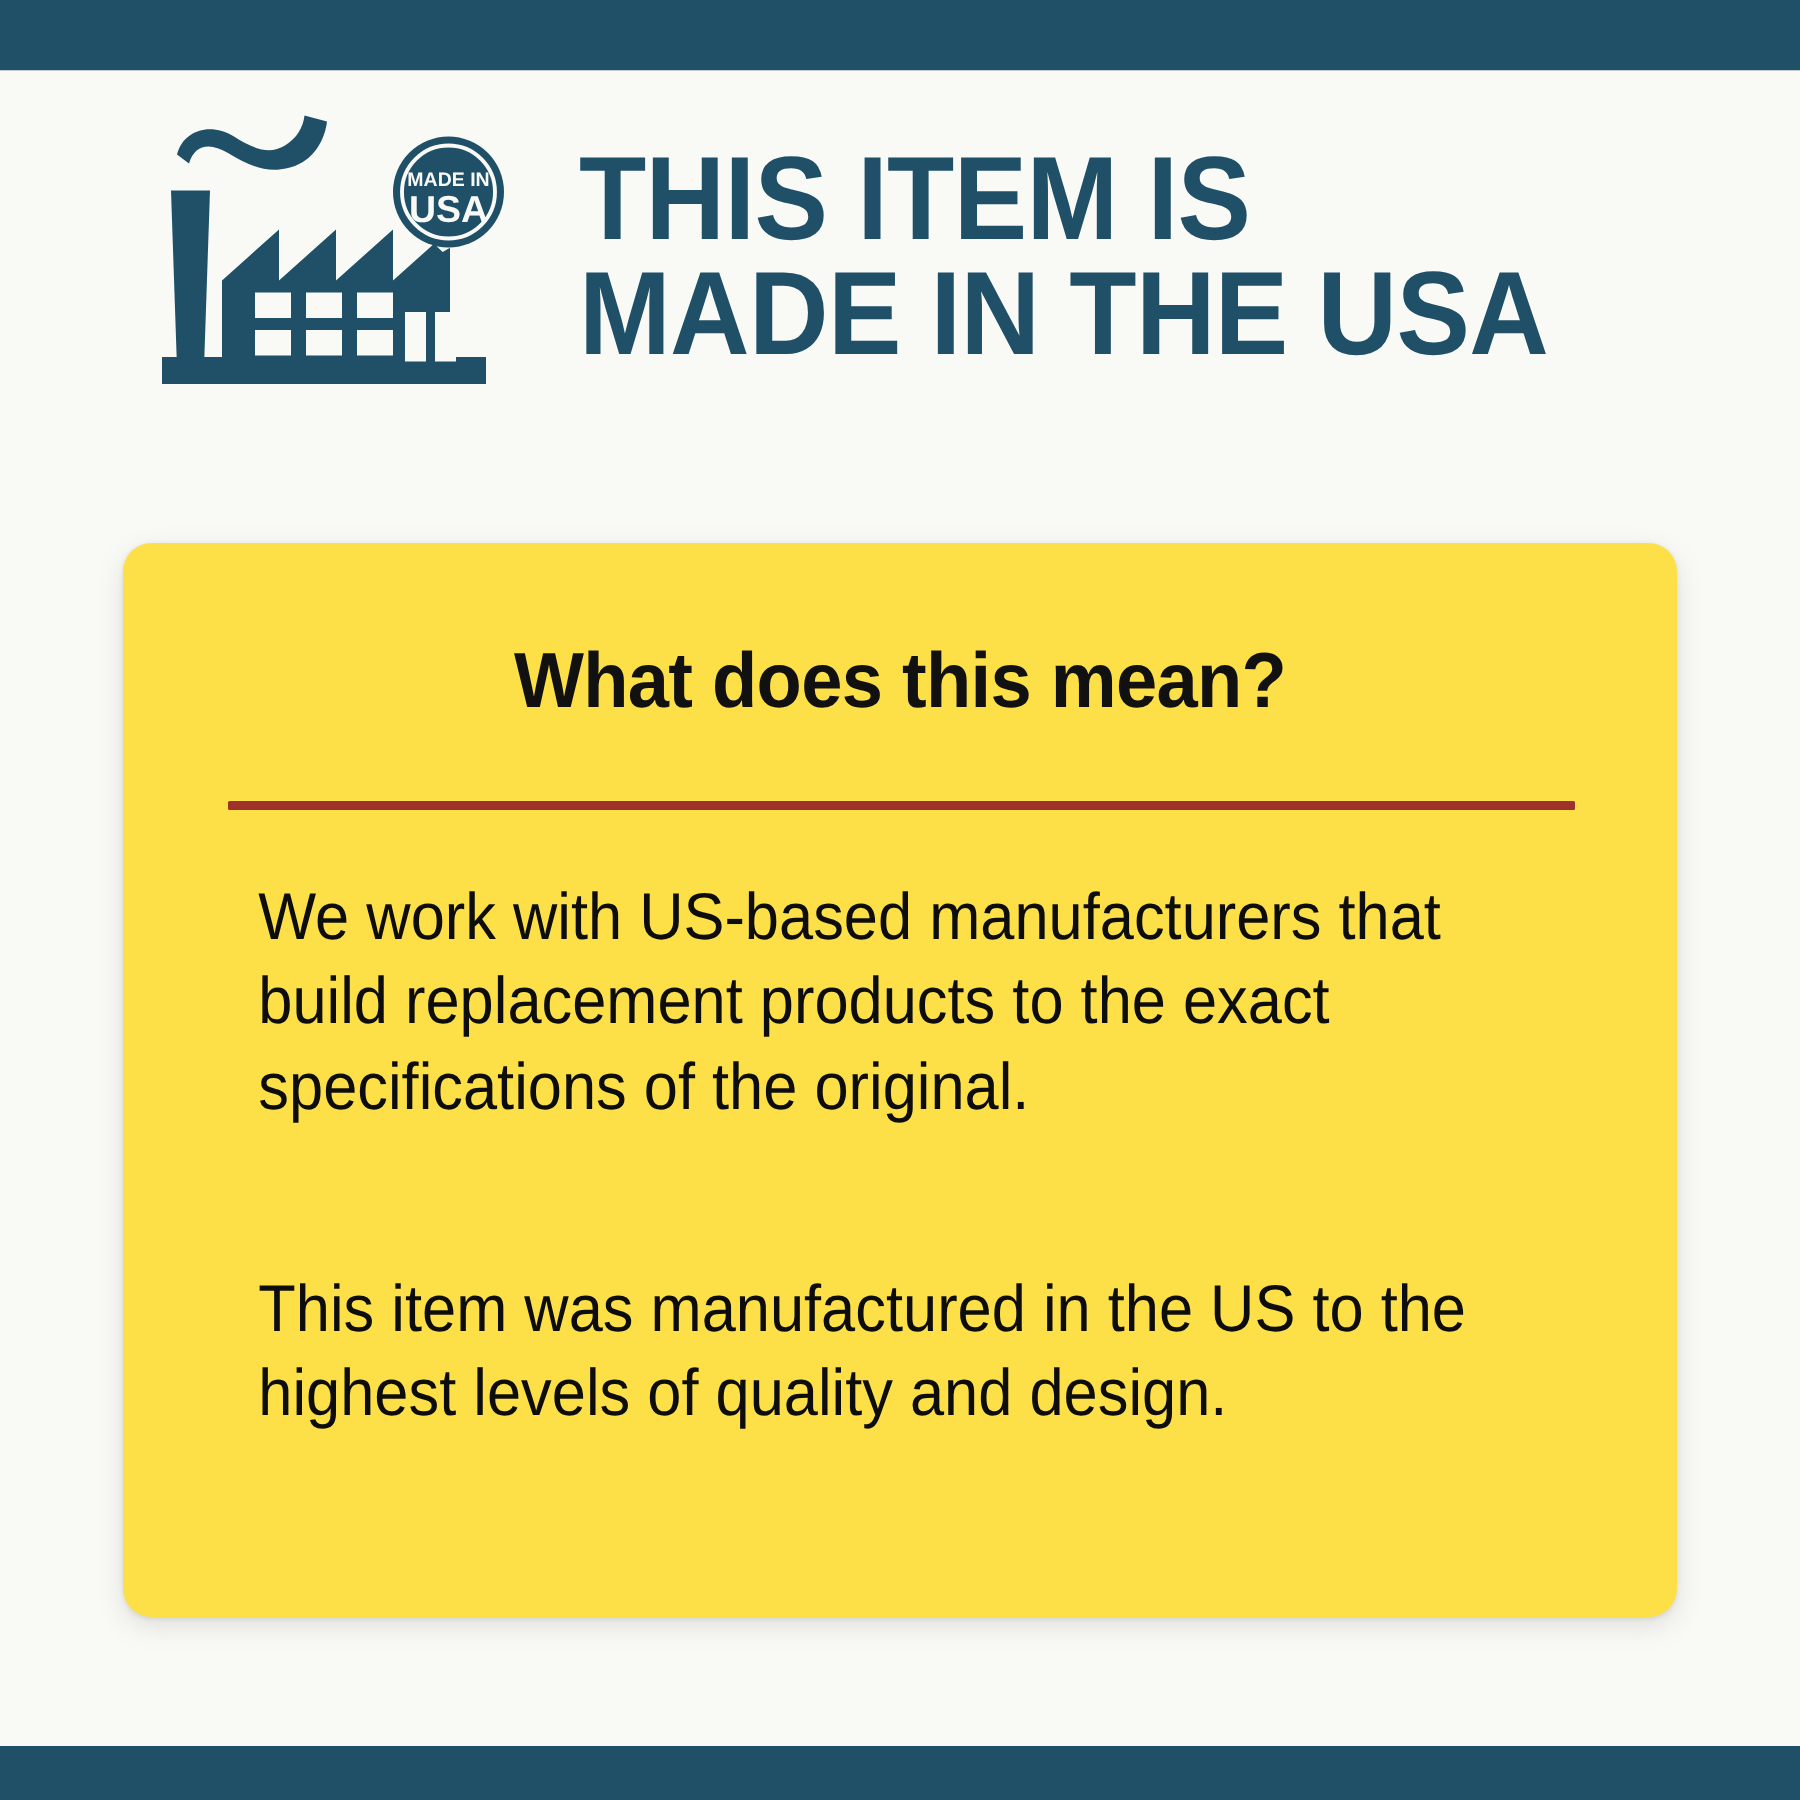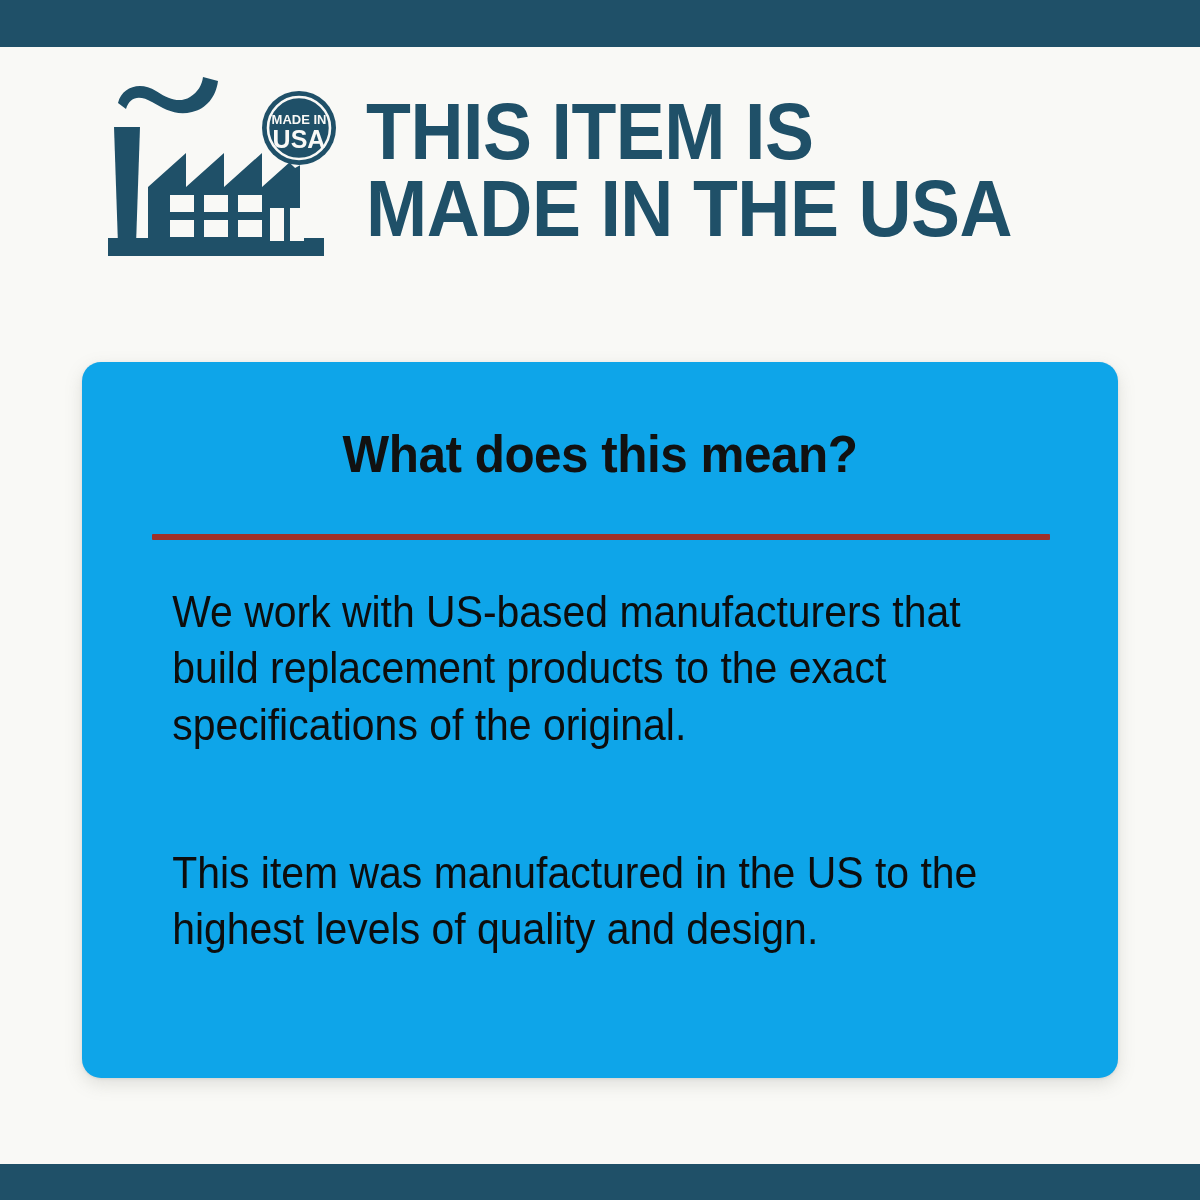--- a/index.html
+++ b/index.html
@@ -53,6 +53,7 @@
     justify-content: flex-start;
     padding-left: 100px;
     box-sizing: border-box;
+    gap: 20px;
   }
   .brand-mark {
     width: 240px;

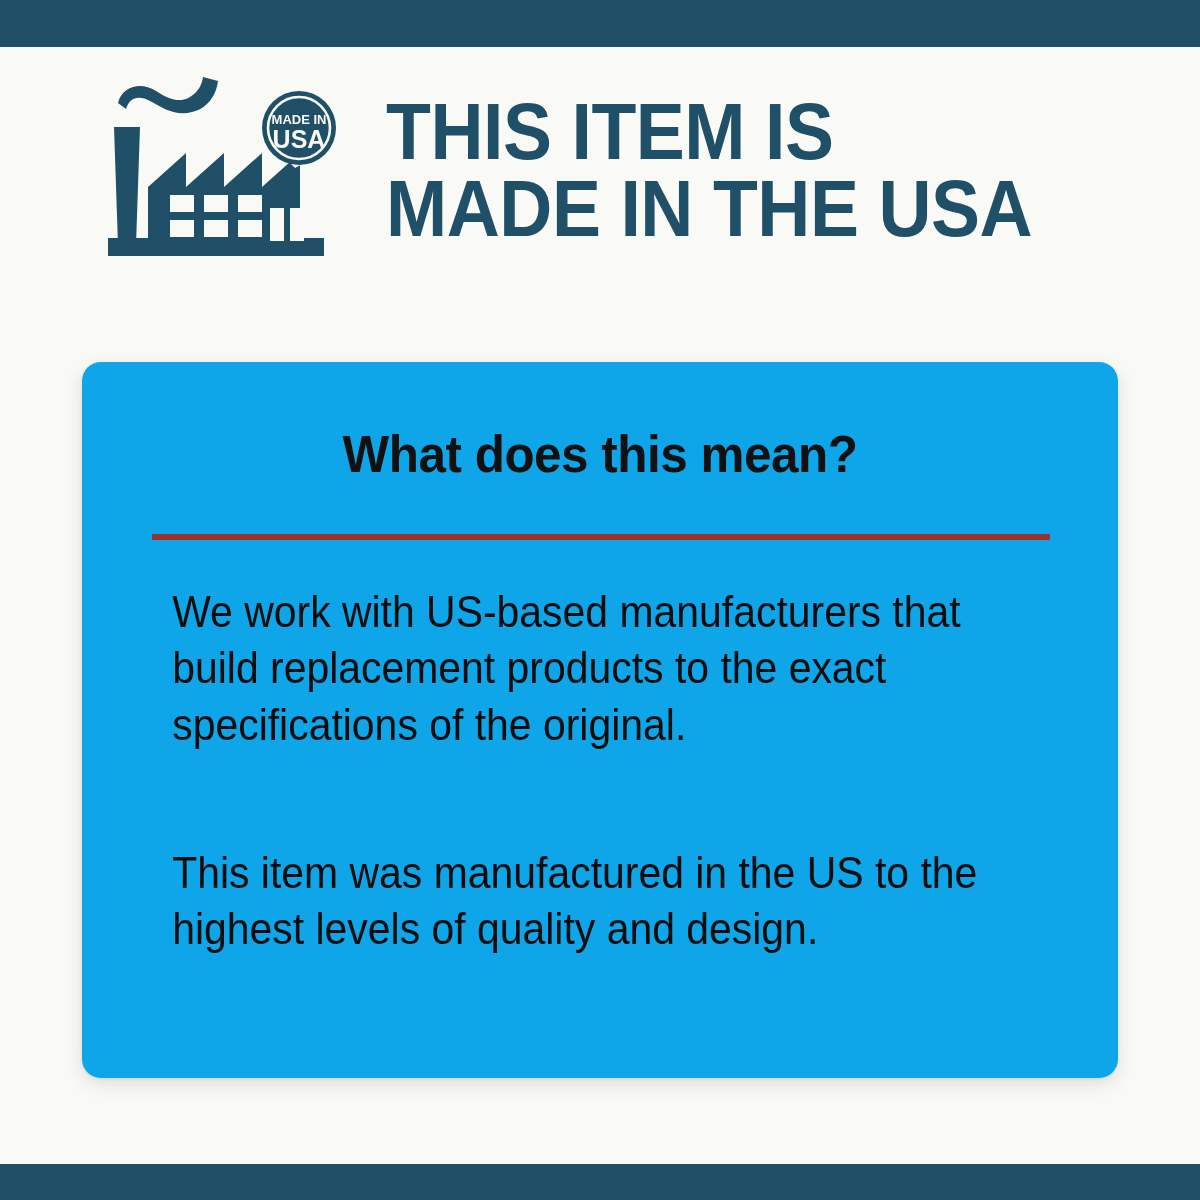--- a/index.html
+++ b/index.html
@@ -88,7 +88,7 @@
     top: 362px;
     width: 1036px;
     height: 716px;
-    background: #0ea5e9;
+    background: #fde047;
     border-radius: 19px;
     box-shadow: 0 6px 18px rgba(120,120,110,0.20),
                 0 1px 3px rgba(120,120,110,0.16);

